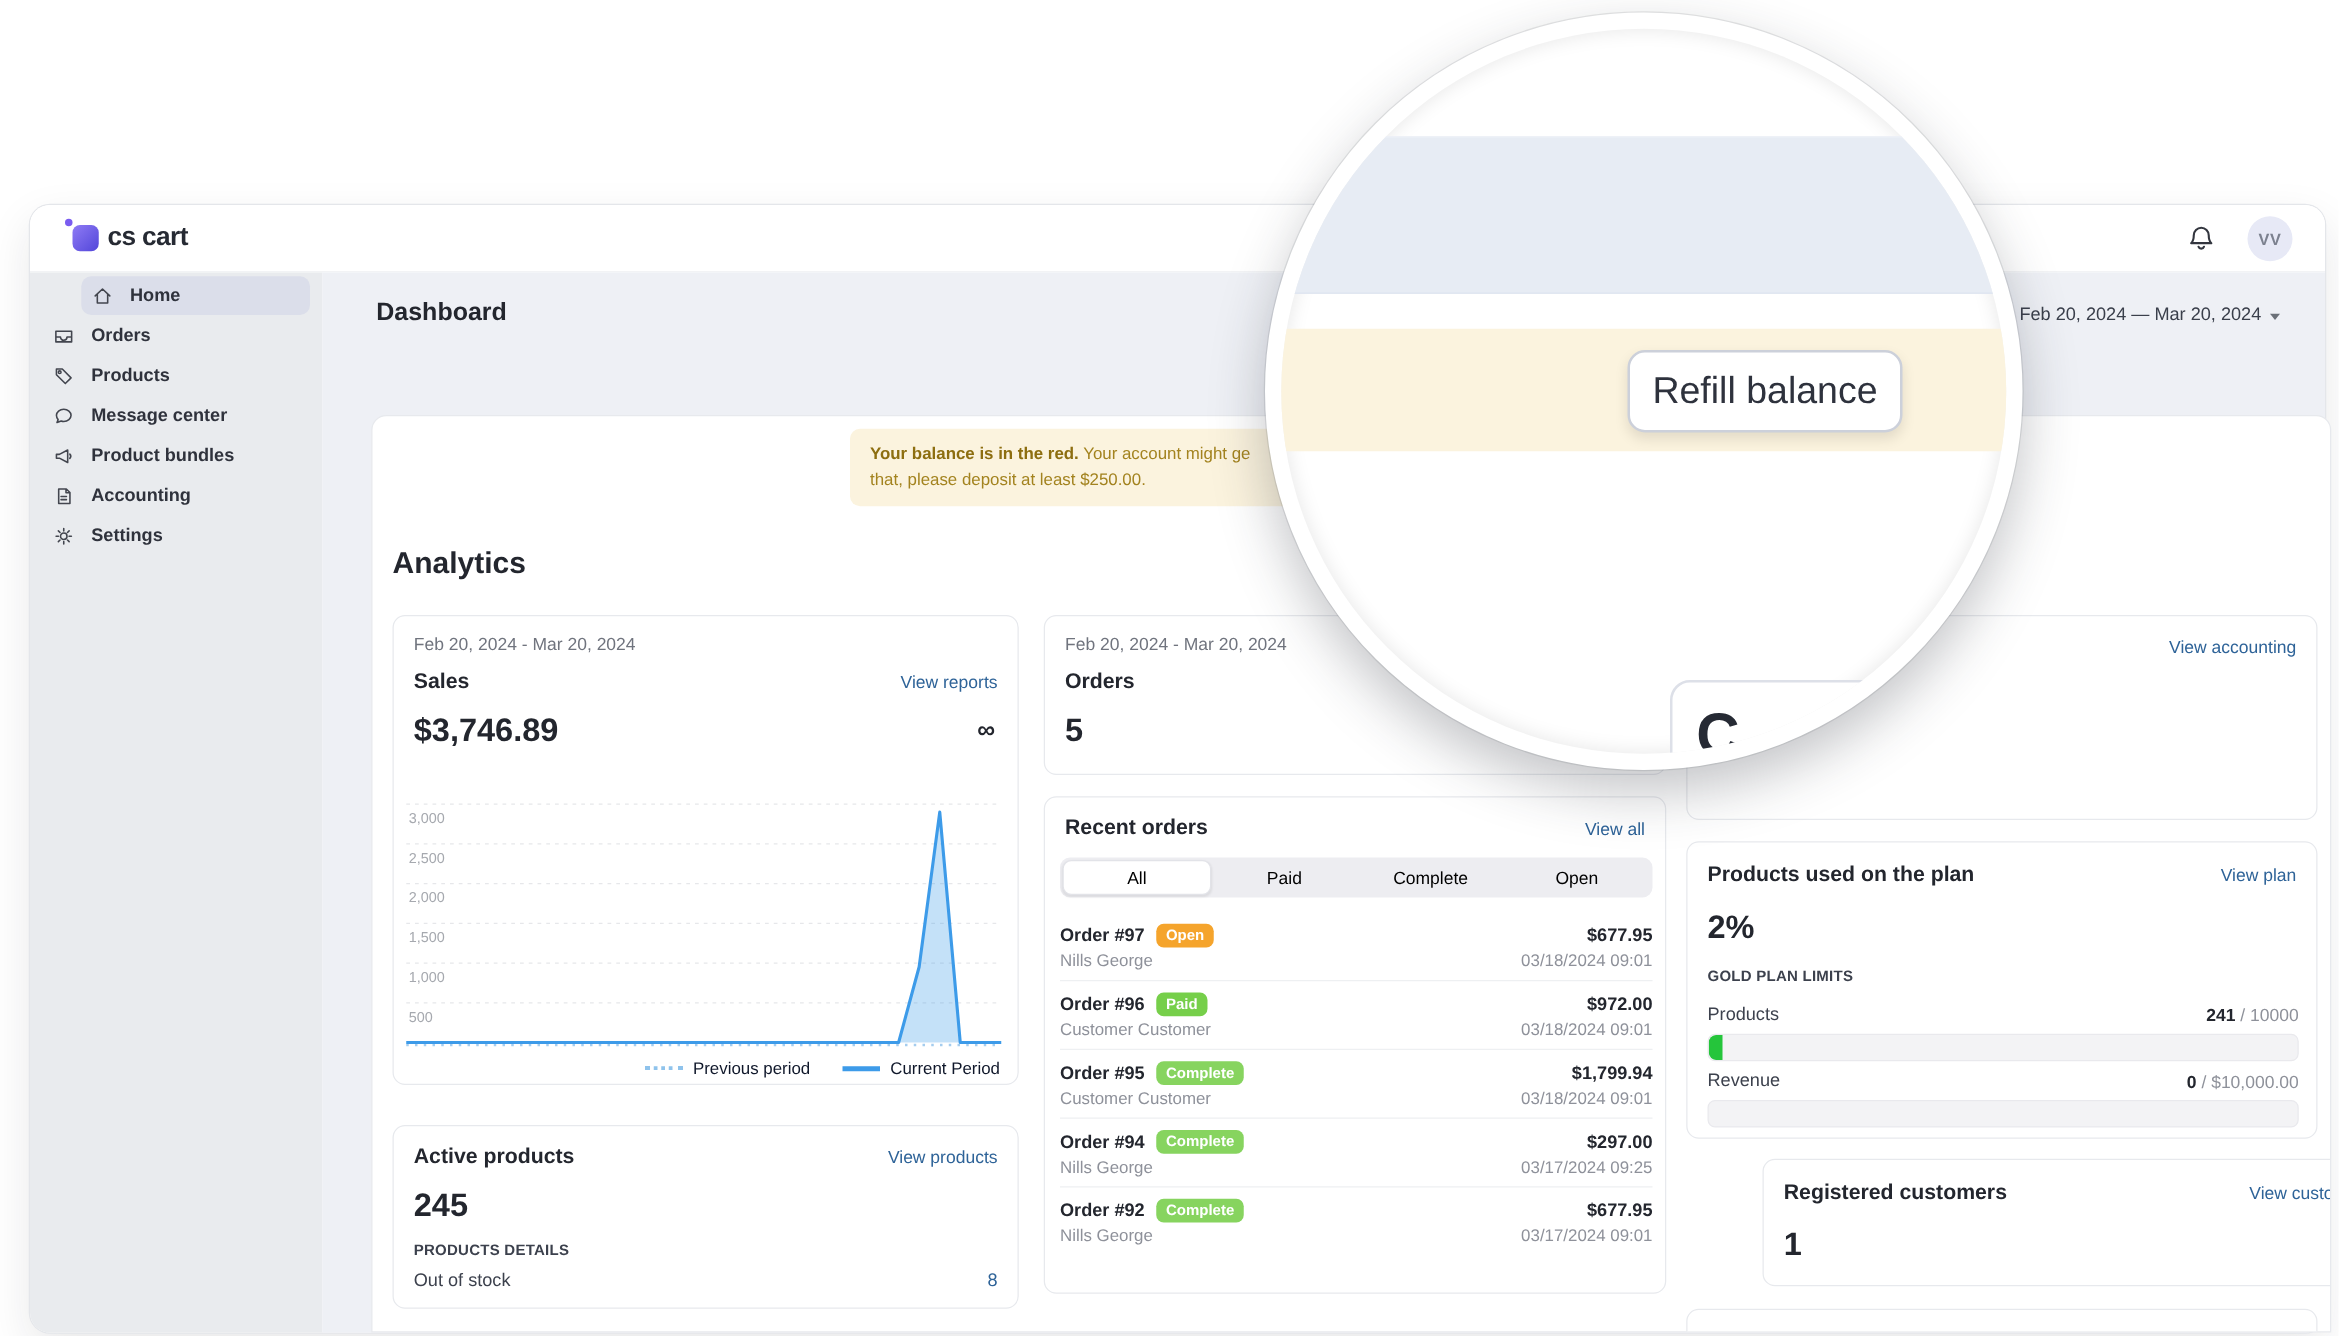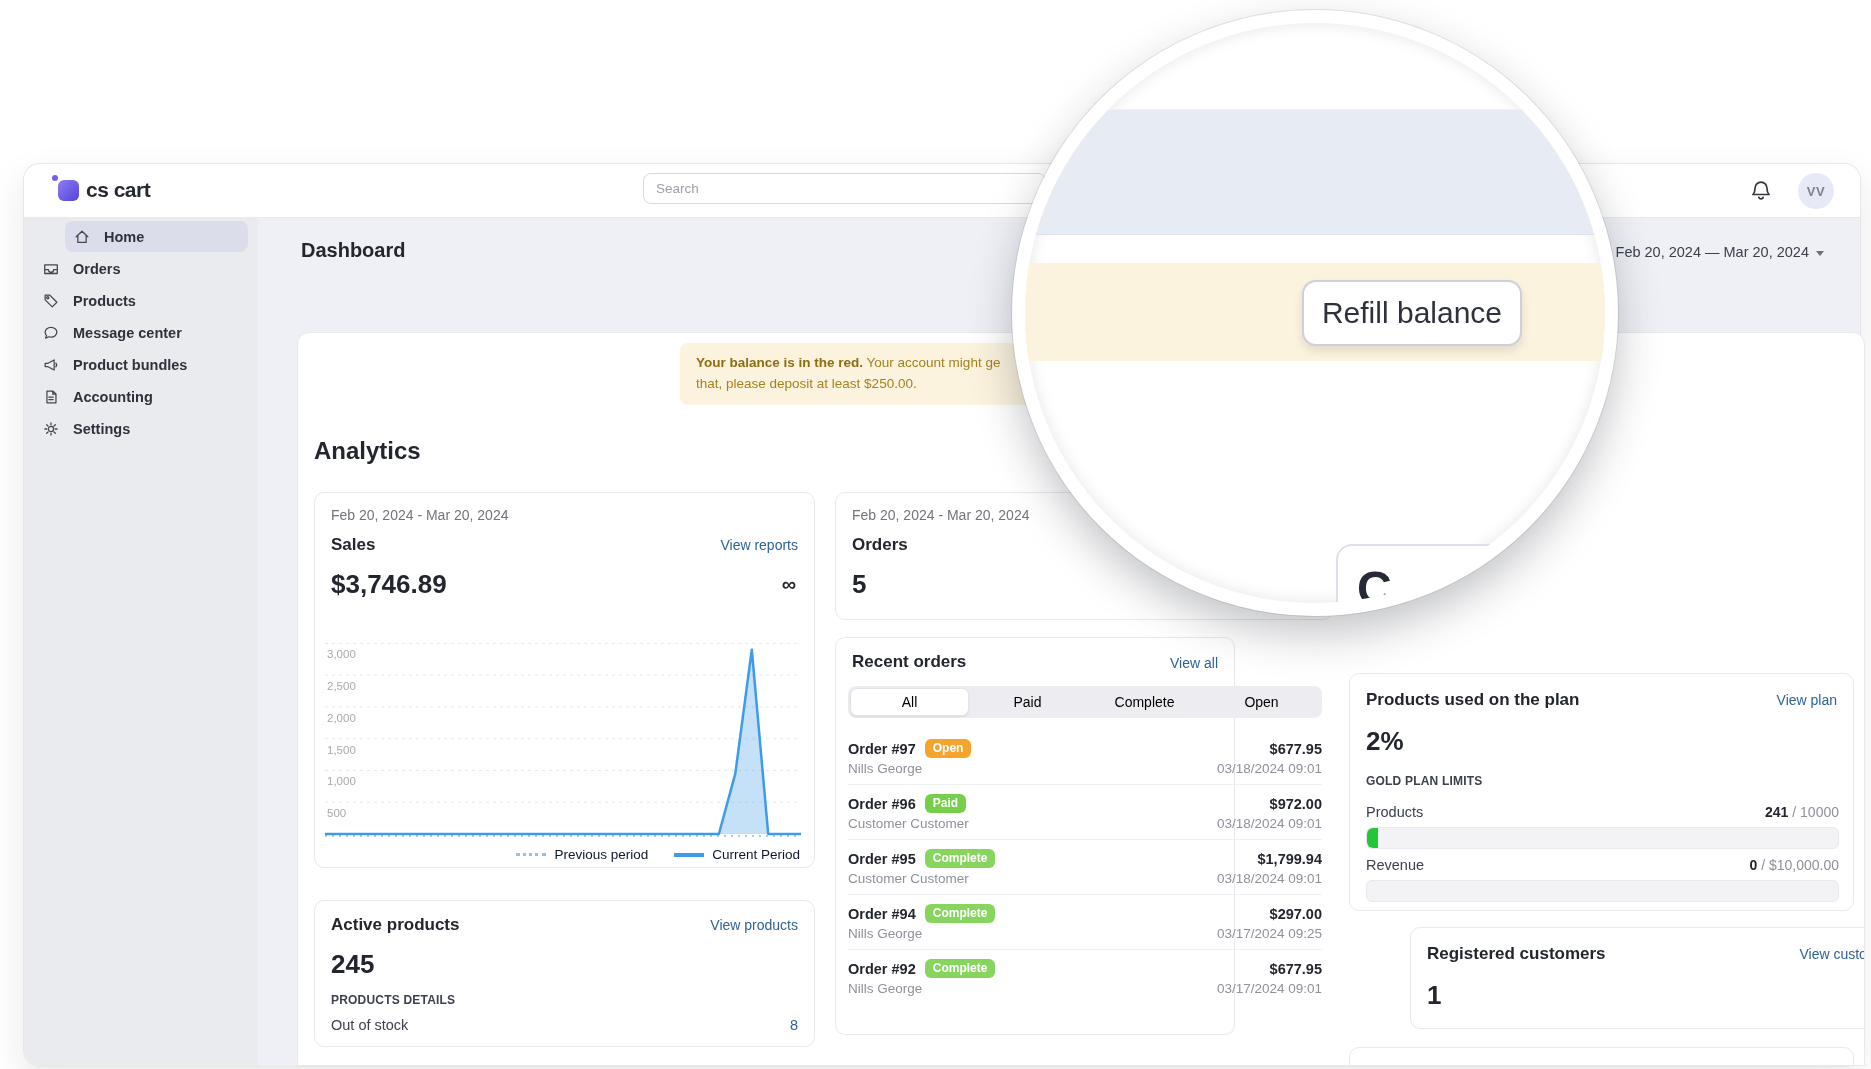--- a/index.html
+++ b/index.html
@@ -141,7 +141,6 @@
         </div>
         <div class="logo-text">cs cart</div>
       </div>
-      <input class="search" type="text" placeholder="Search" style="">
       <div class="bellwrap">
         <svg width="26" height="26" viewBox="0 0 20 20">
           <path d="M10 3.2a4.6 4.6 0 0 1 4.6 4.6c0 3.2.9 4.2 1.6 4.9H3.8c.7-.7 1.6-1.7 1.6-4.9A4.6 4.6 0 0 1 10 3.2z M8.3 14.9a1.8 1.8 0 0 0 3.4 0" fill="none" stroke="#33363f" stroke-width="1.3" stroke-linejoin="round" stroke-linecap="round"></path>

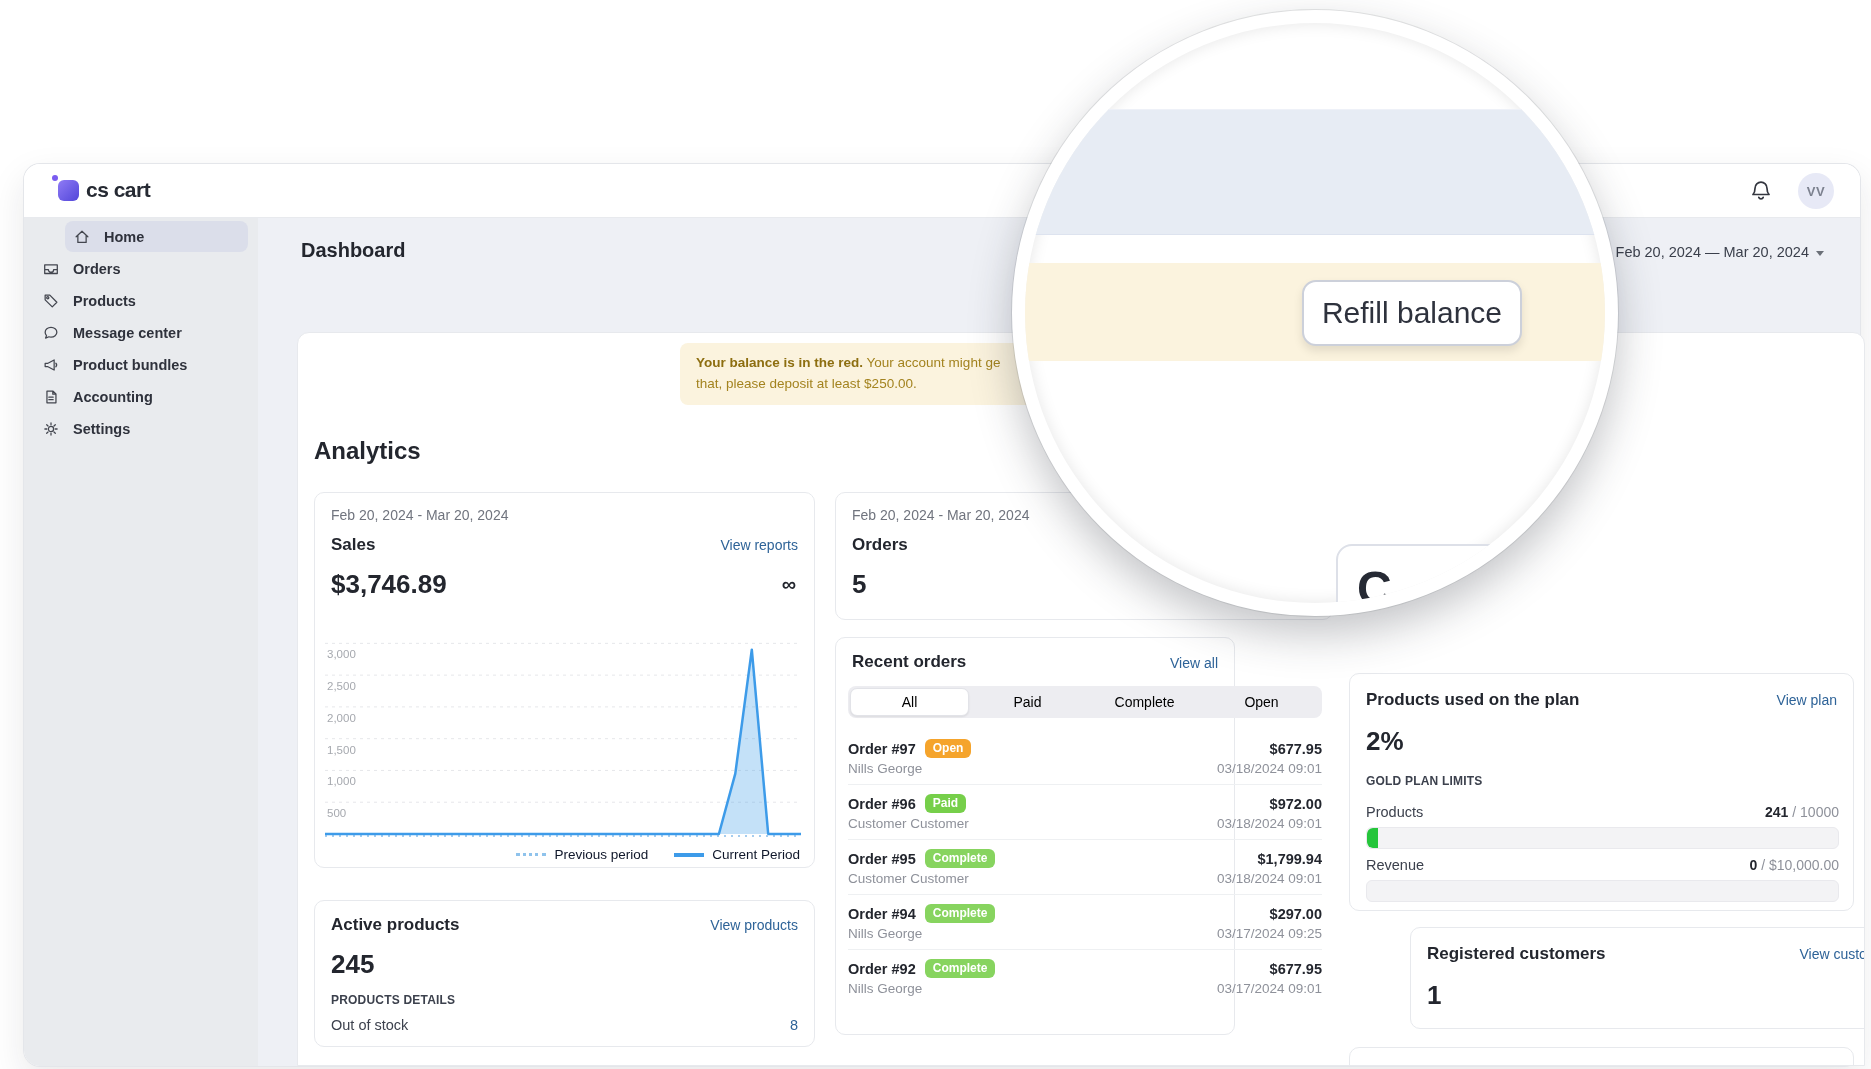--- a/index.html
+++ b/index.html
@@ -347,6 +347,9 @@
           </div>
         </div>
 
+        <div class="card c-acct">
+          <div class="card-link" style="top:16px">View accounting</div>
+        </div>
 
         <div class="card c-plan">
           <div class="card-title" style="top:16px">Products used on the plan</div>

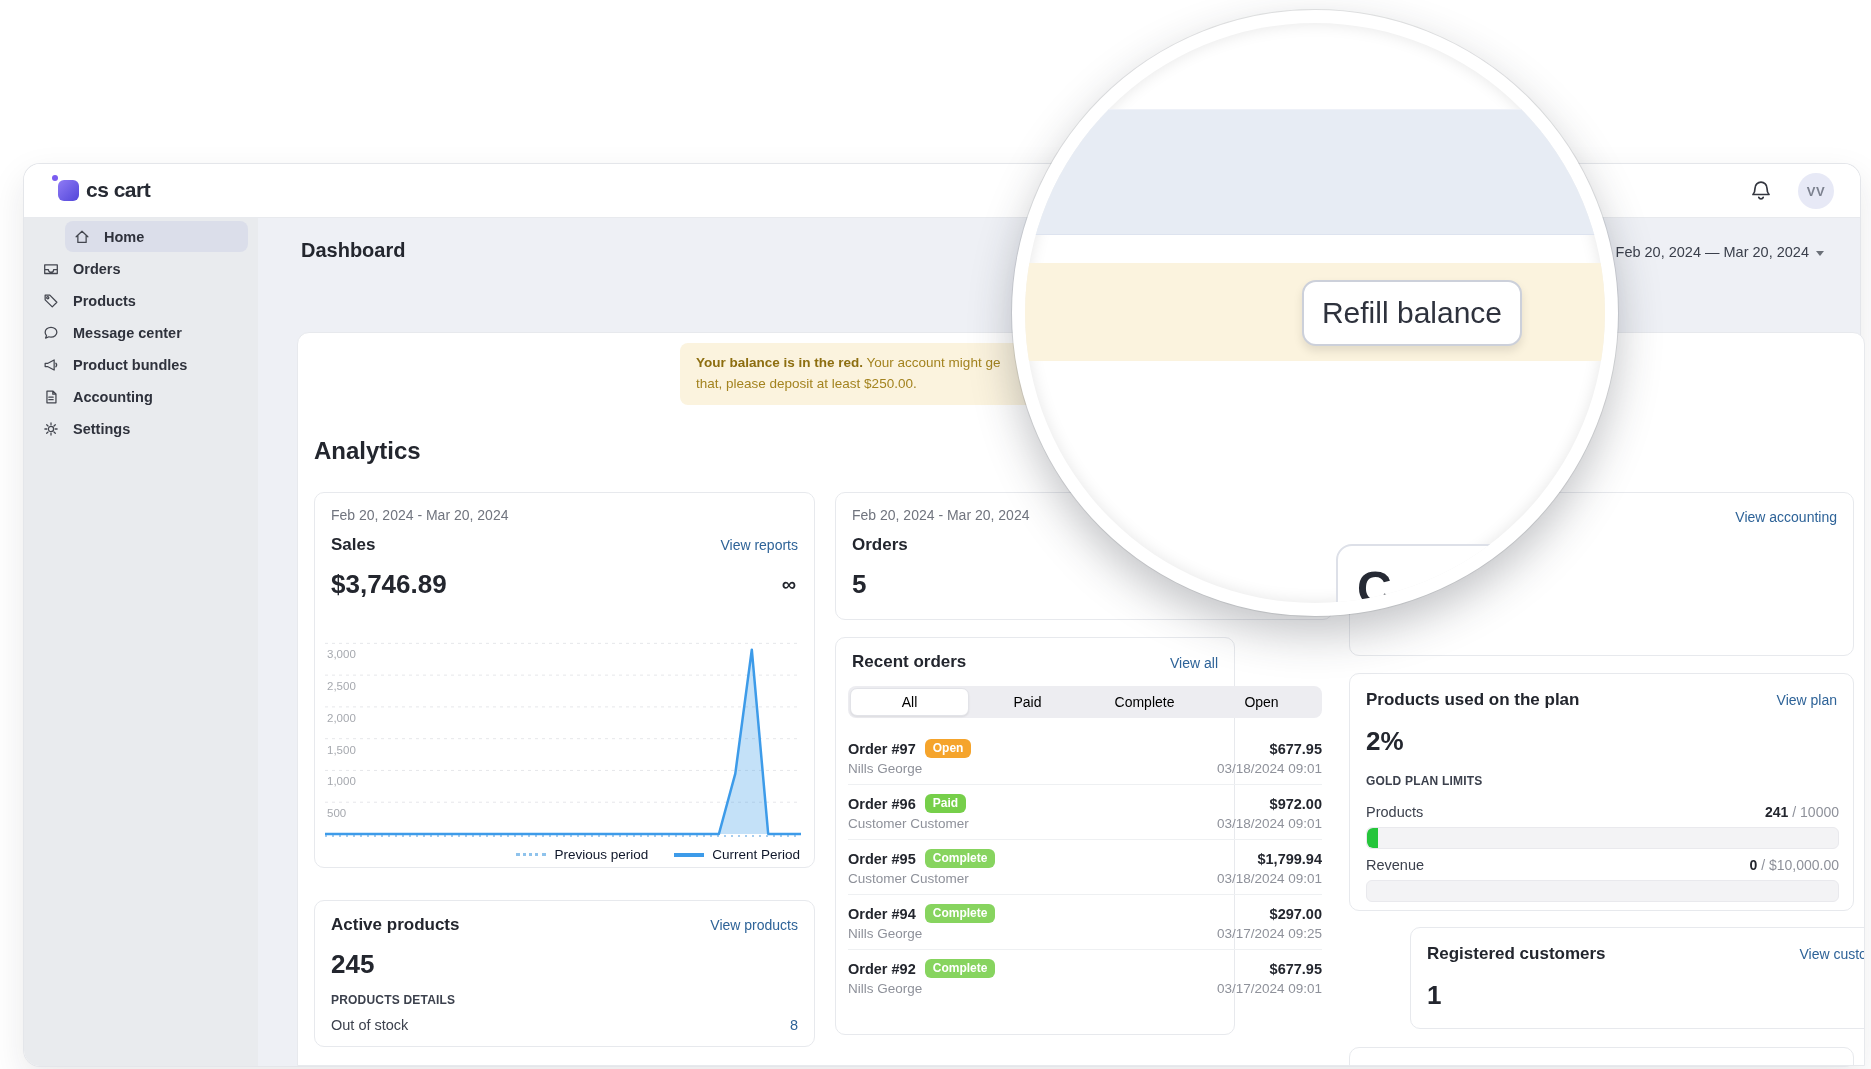--- a/index.html
+++ b/index.html
@@ -64,7 +64,7 @@
 
   .c-sales   { left:16px;   top:159px; width:501px; height:376px; }
   .c-orders  { left:537px;  top:159px; width:498px; height:128px; }
-  .c-recent  { left:537px;  top:304px; width:400px; height:398px; }
+  .c-recent  { left:537px;  top:304px; width:498px; height:398px; }
   .c-acct    { left:1051px; top:159px; width:505px; height:164px; }
   .c-plan    { left:1051px; top:340px; width:505px; height:238px; }
   .c-cust    { left:1112px; top:594px; width:505px; height:102px; }

